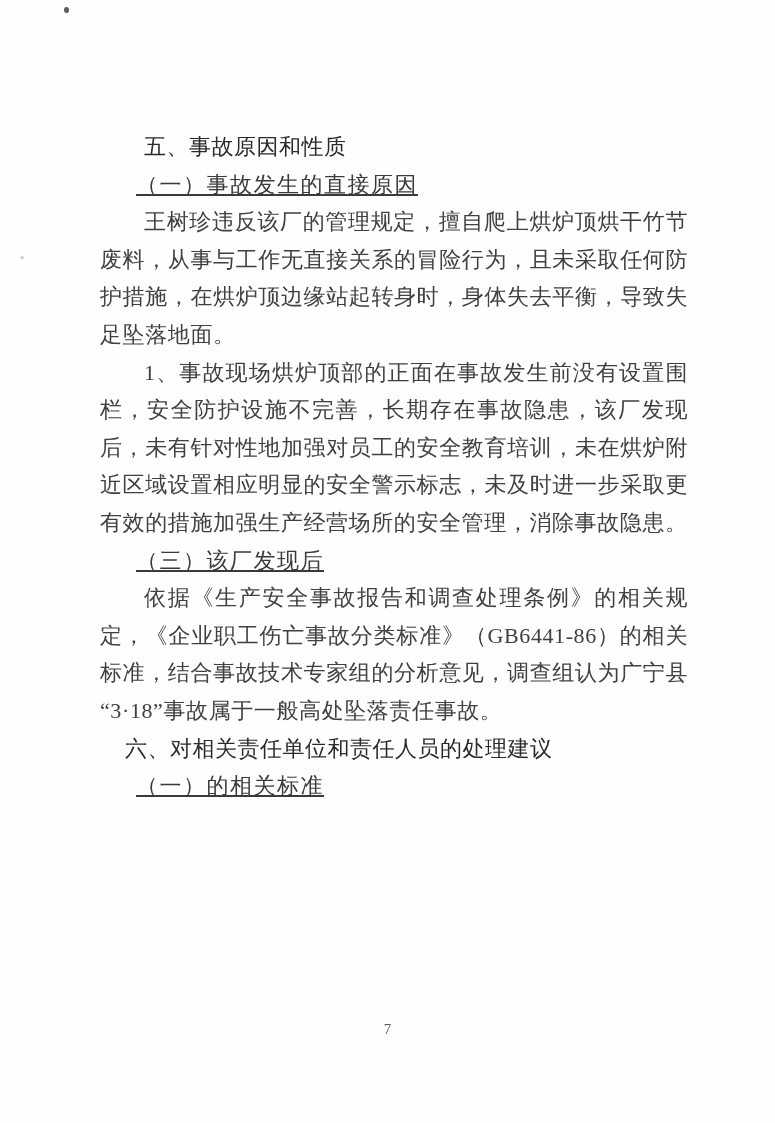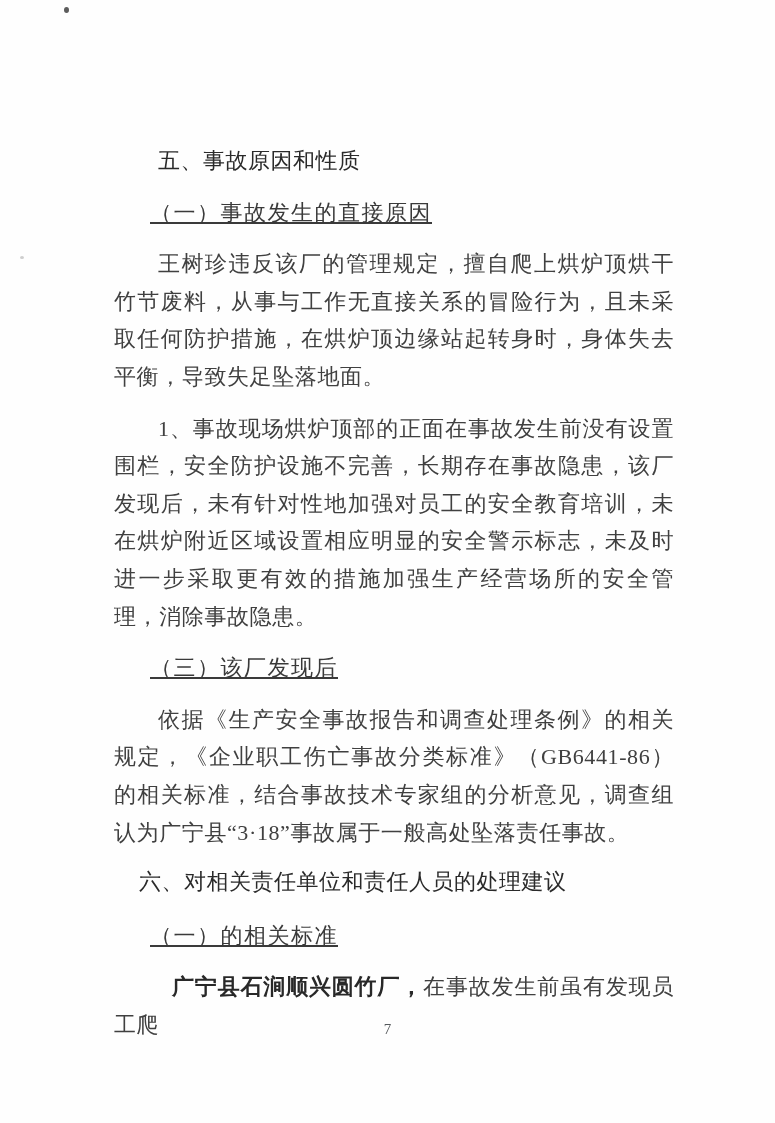--- a/index.html
+++ b/index.html
@@ -27,7 +27,7 @@
     width: 588px;
   }
   .content h2, .content h3, .content p {
-    margin: 14px;
+    margin: 0;
     font-size: 22px;
     line-height: 37.6px;
     font-weight: normal;

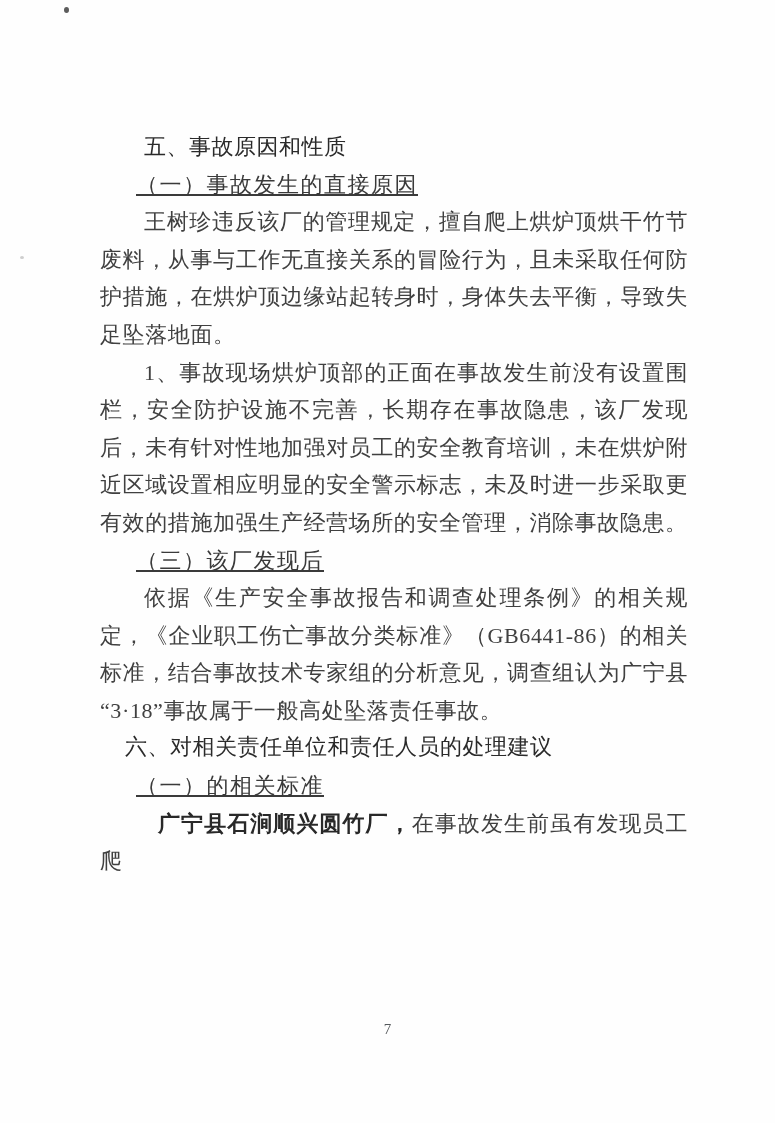--- a/index.html
+++ b/index.html
@@ -41,7 +41,6 @@
   }
   .heading.tight {
     text-indent: 25px;
-    font-family: Liberation Mono, monospace;
   }
   .subheading {
     text-indent: 36px;

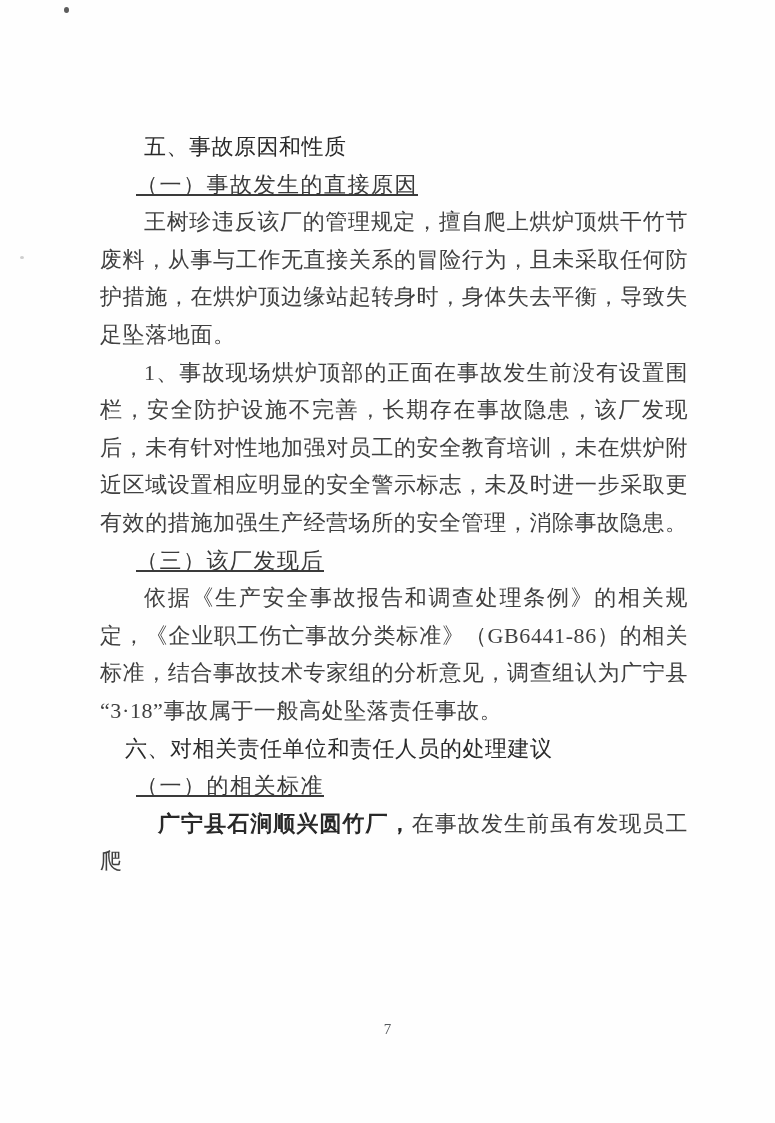--- a/index.html
+++ b/index.html
@@ -110,7 +110,6 @@
 
     <h3 class="subheading">（一）的相关标准</h3>
 
-    <p class="para lead-para"><strong>广宁县石涧顺兴圆竹厂，</strong><span>在事故发生前虽有发现员工爬</span></p>
 
   </main>
 

